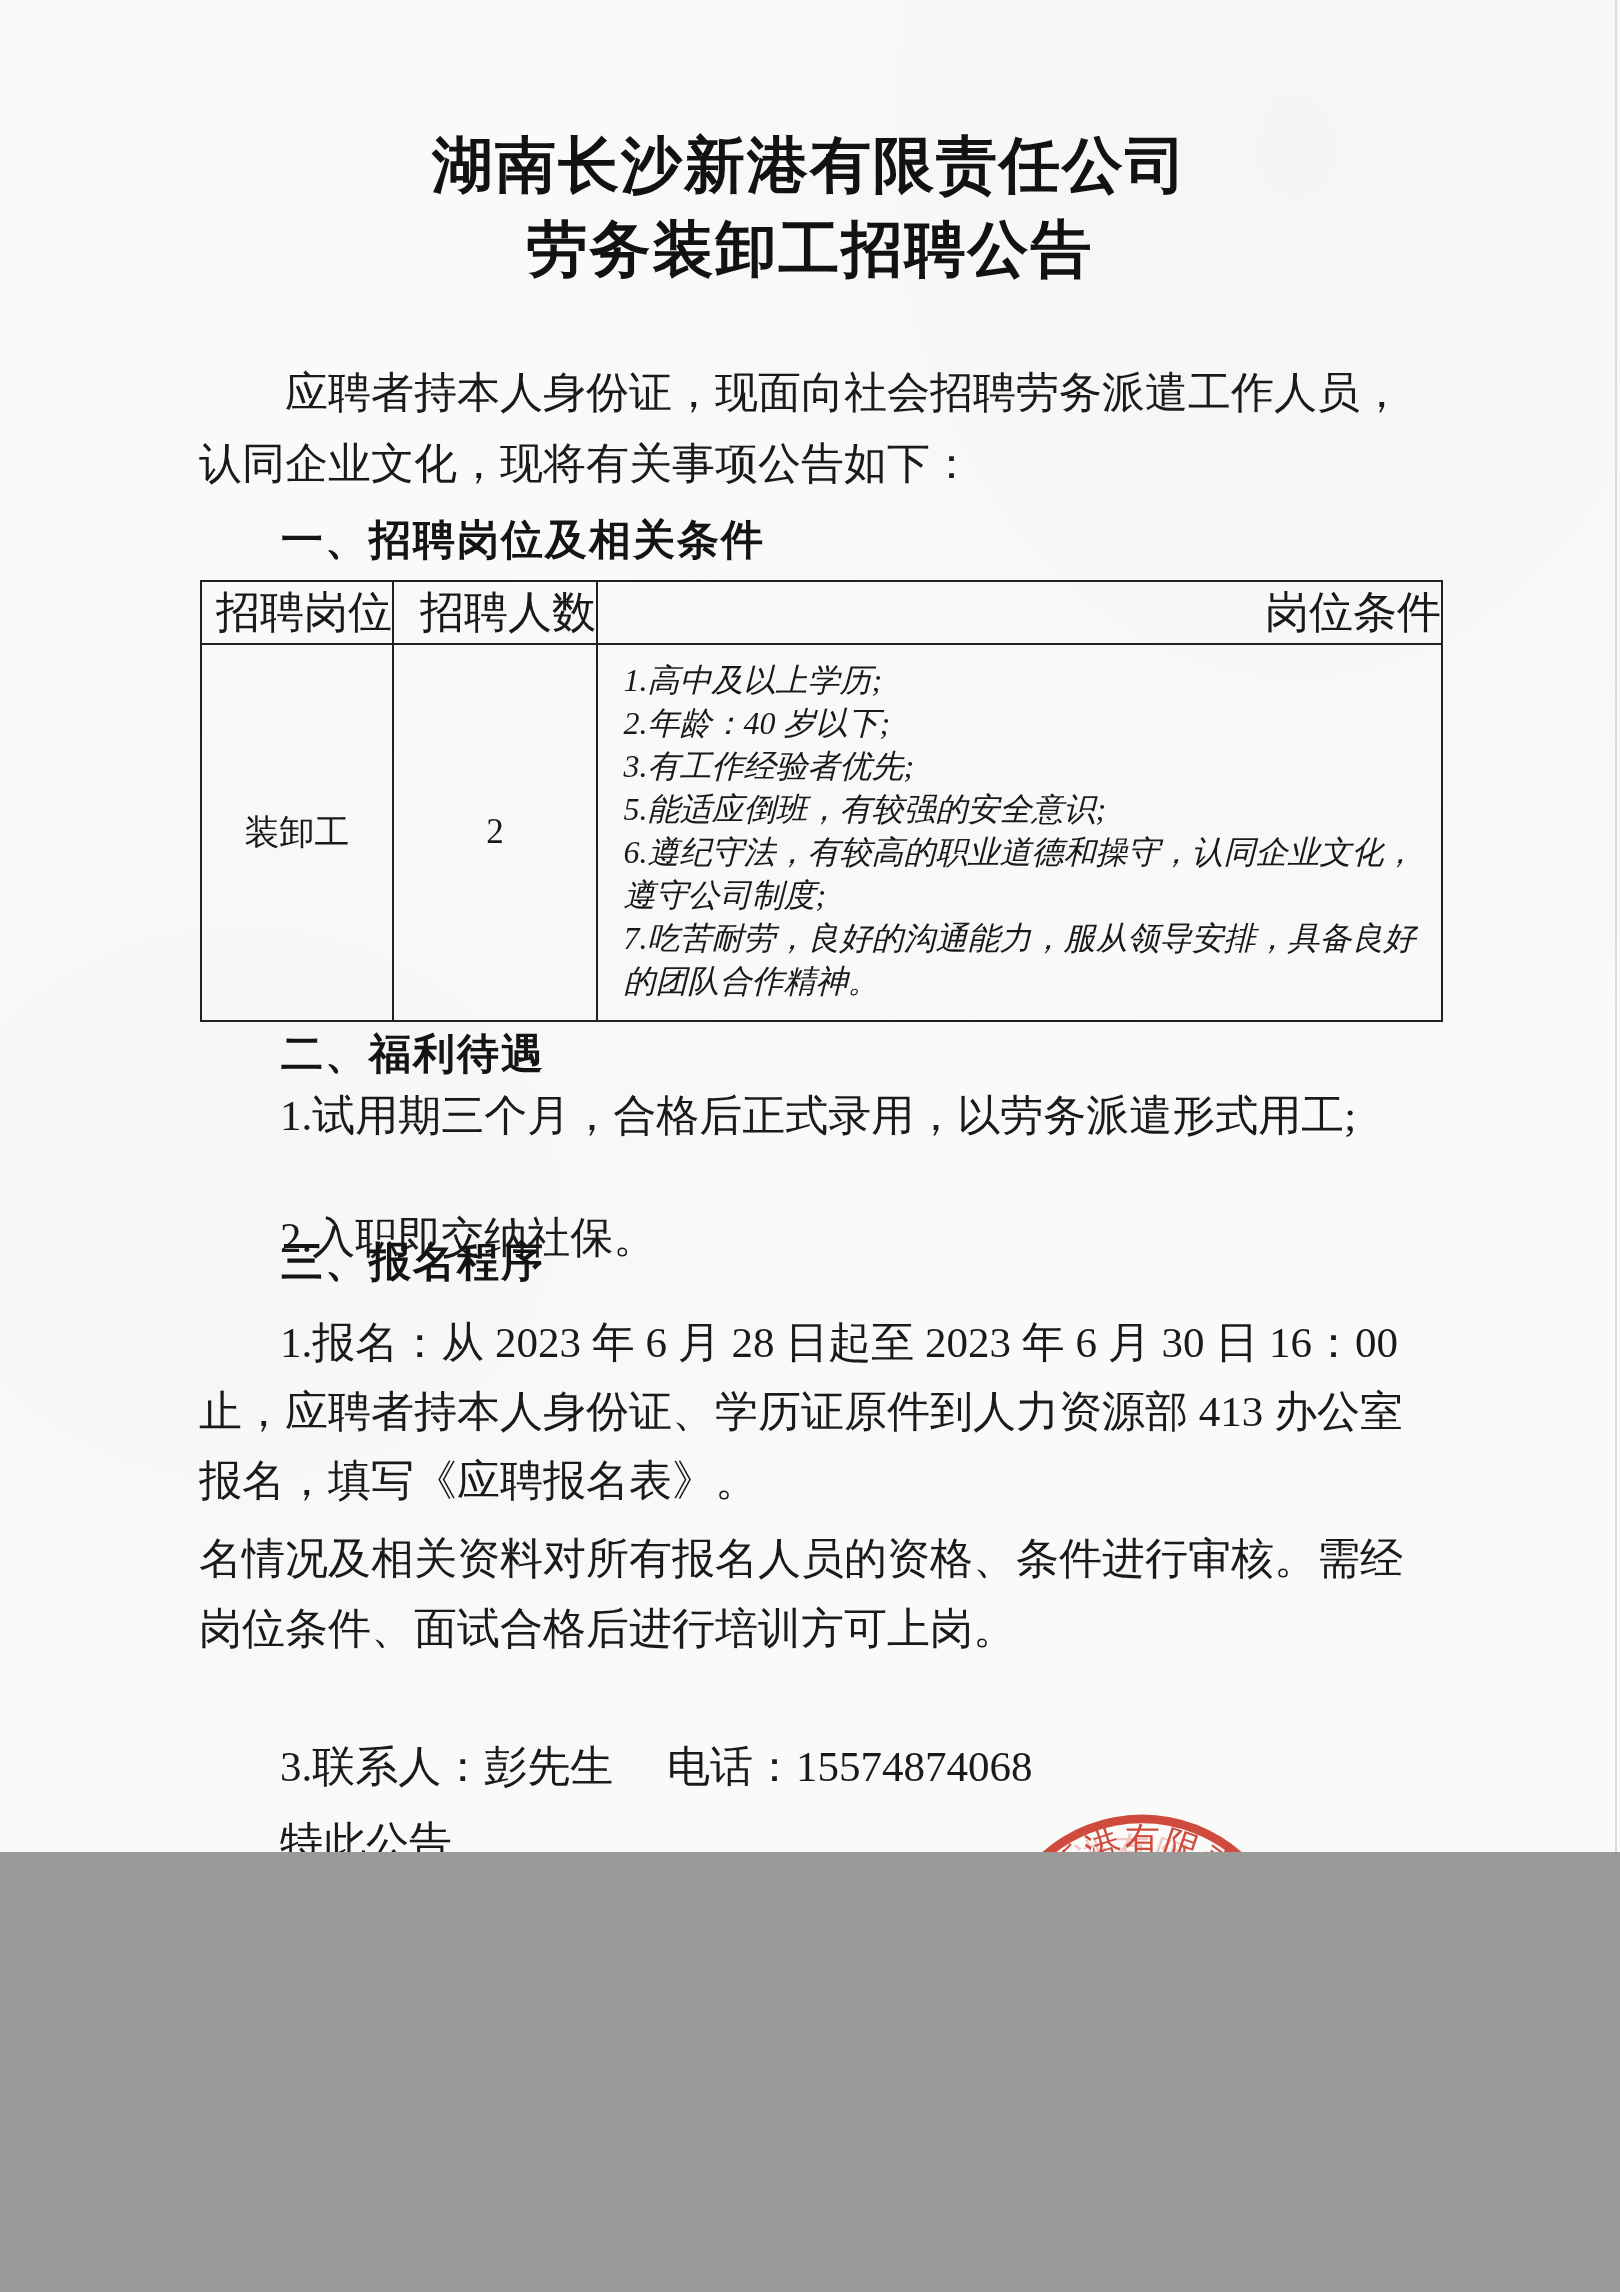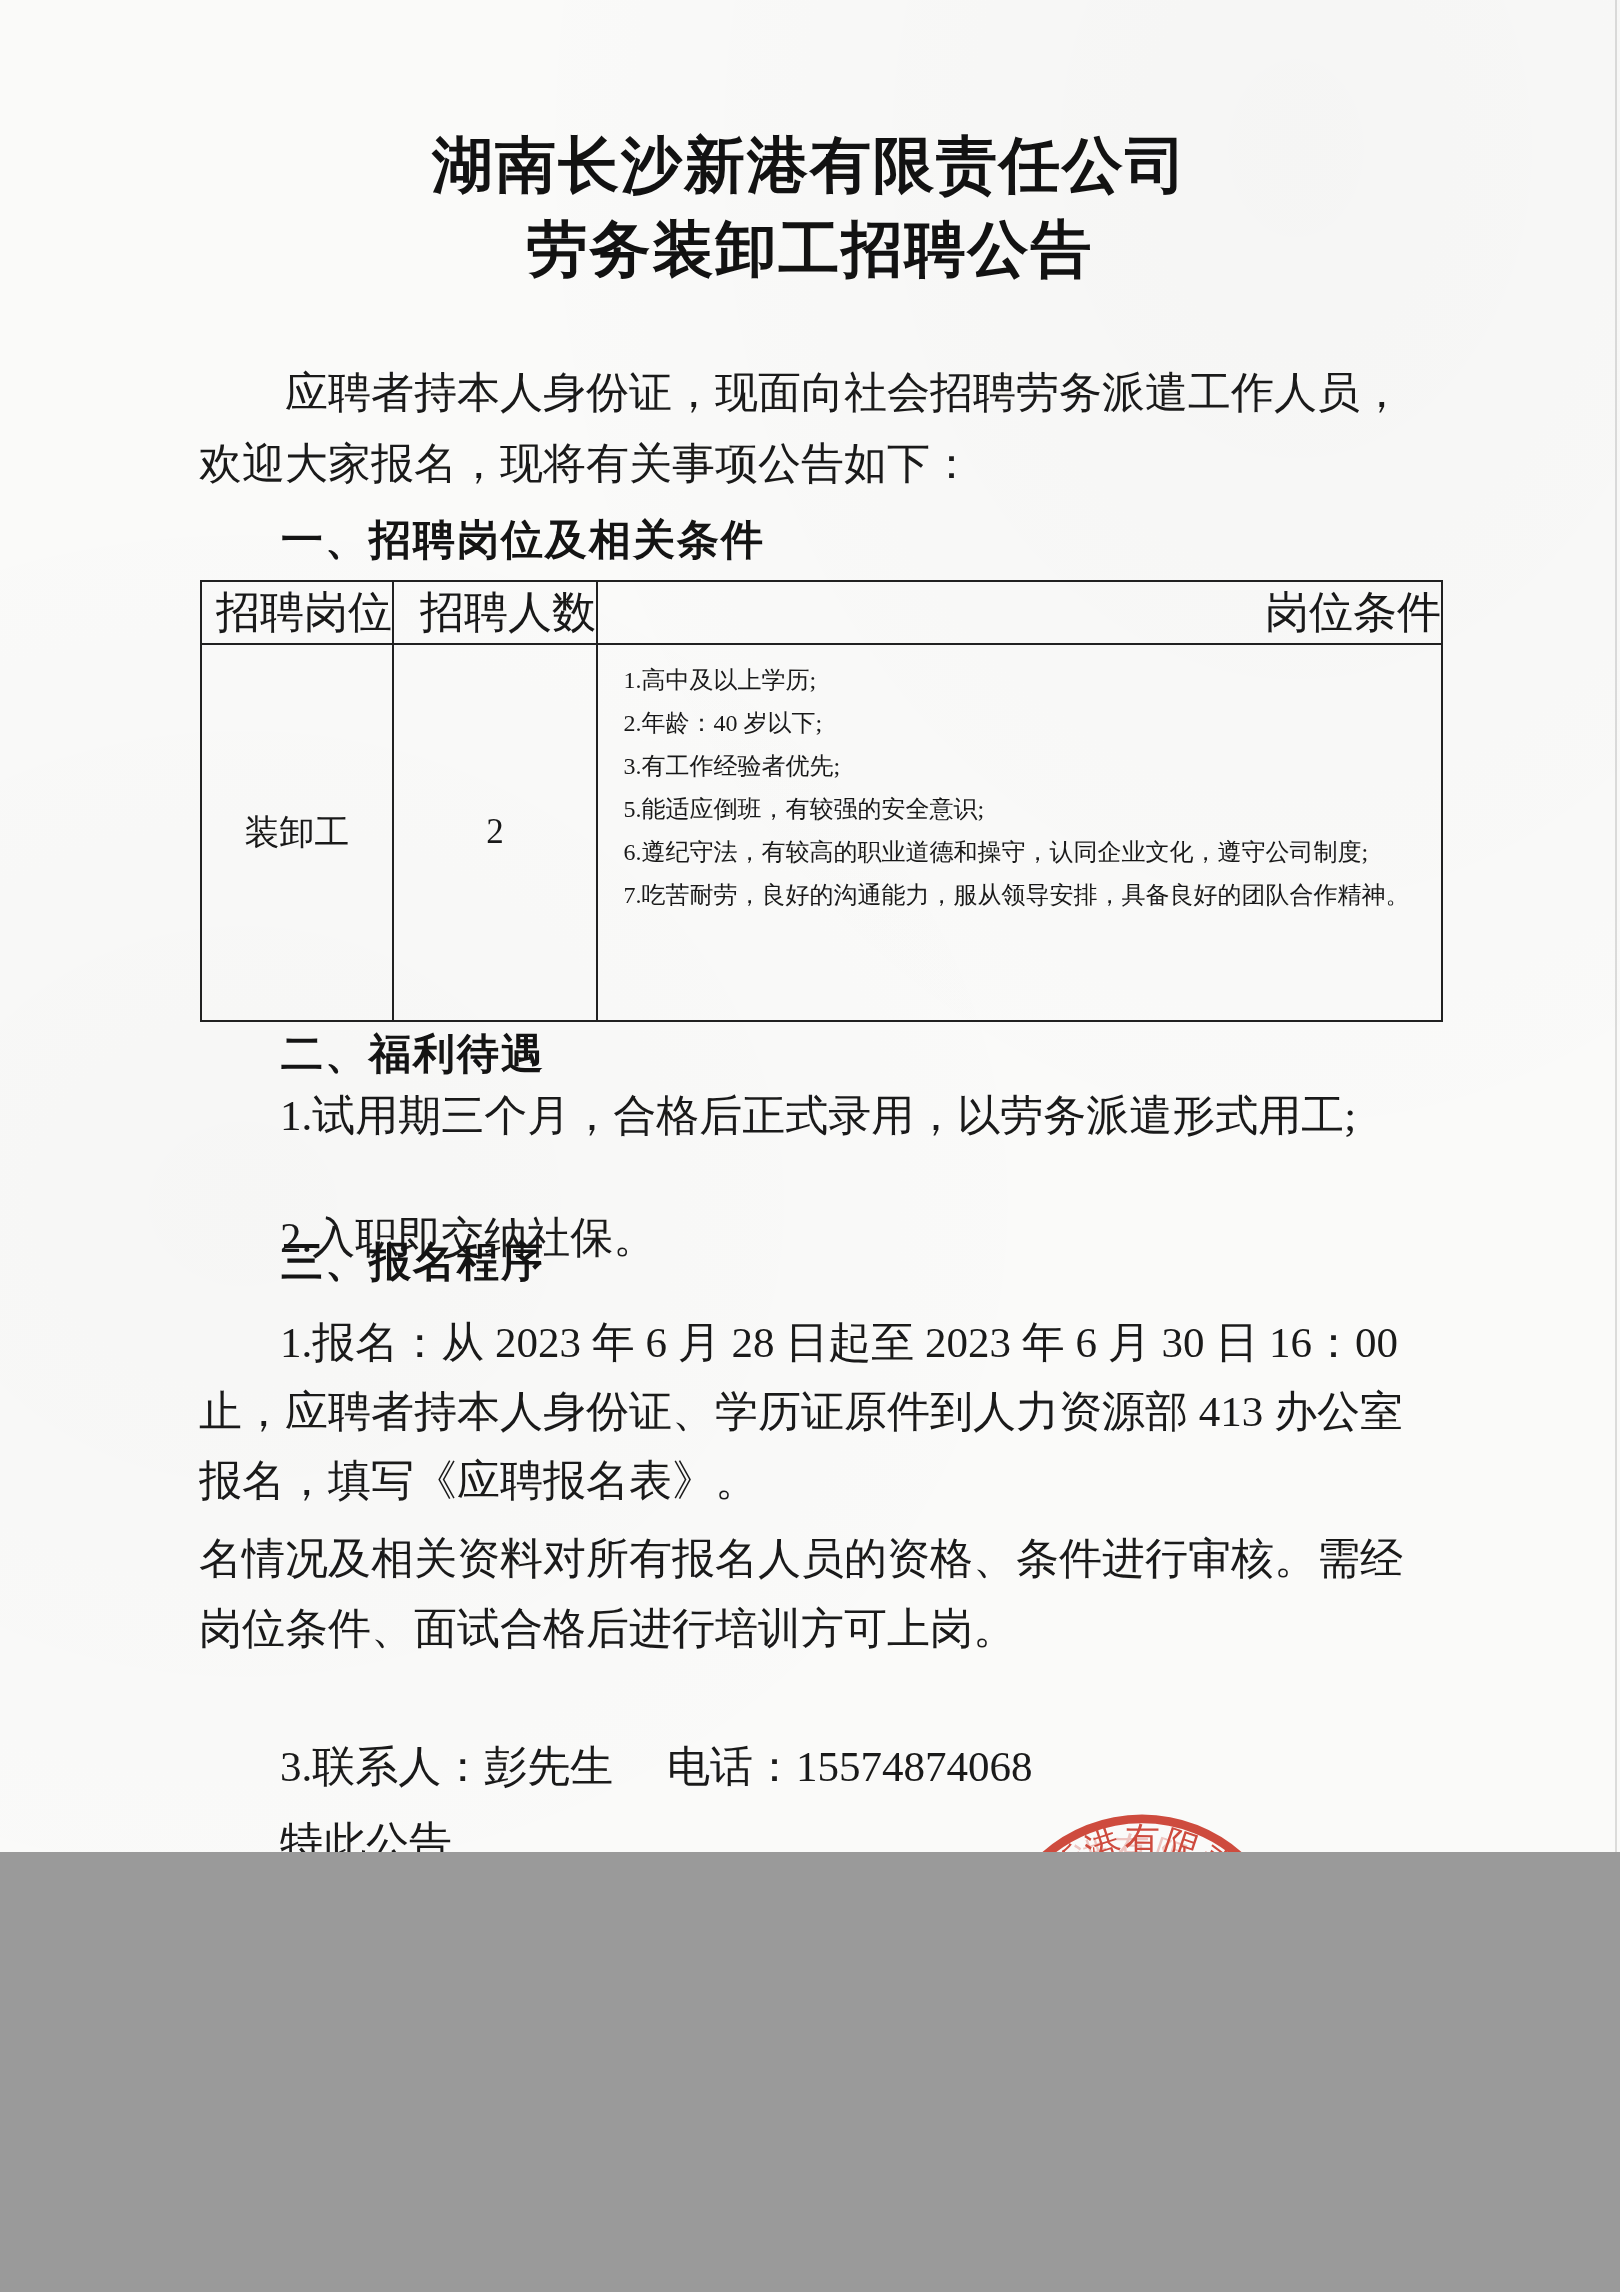--- a/index.html
+++ b/index.html
@@ -94,7 +94,7 @@
 
   <div class="intro">
     <div class="line indent">应聘者持本人身份证，现面向社会招聘劳务派遣工作人员，</div>
-    <div class="line">欢迎大家报名，现将有关事项公告如下：</div>
+    <div class="line">认同企业文化，现将有关事项公告如下：</div>
   </div>
 
   <div class="sec-h h1">一、招聘岗位及相关条件</div>

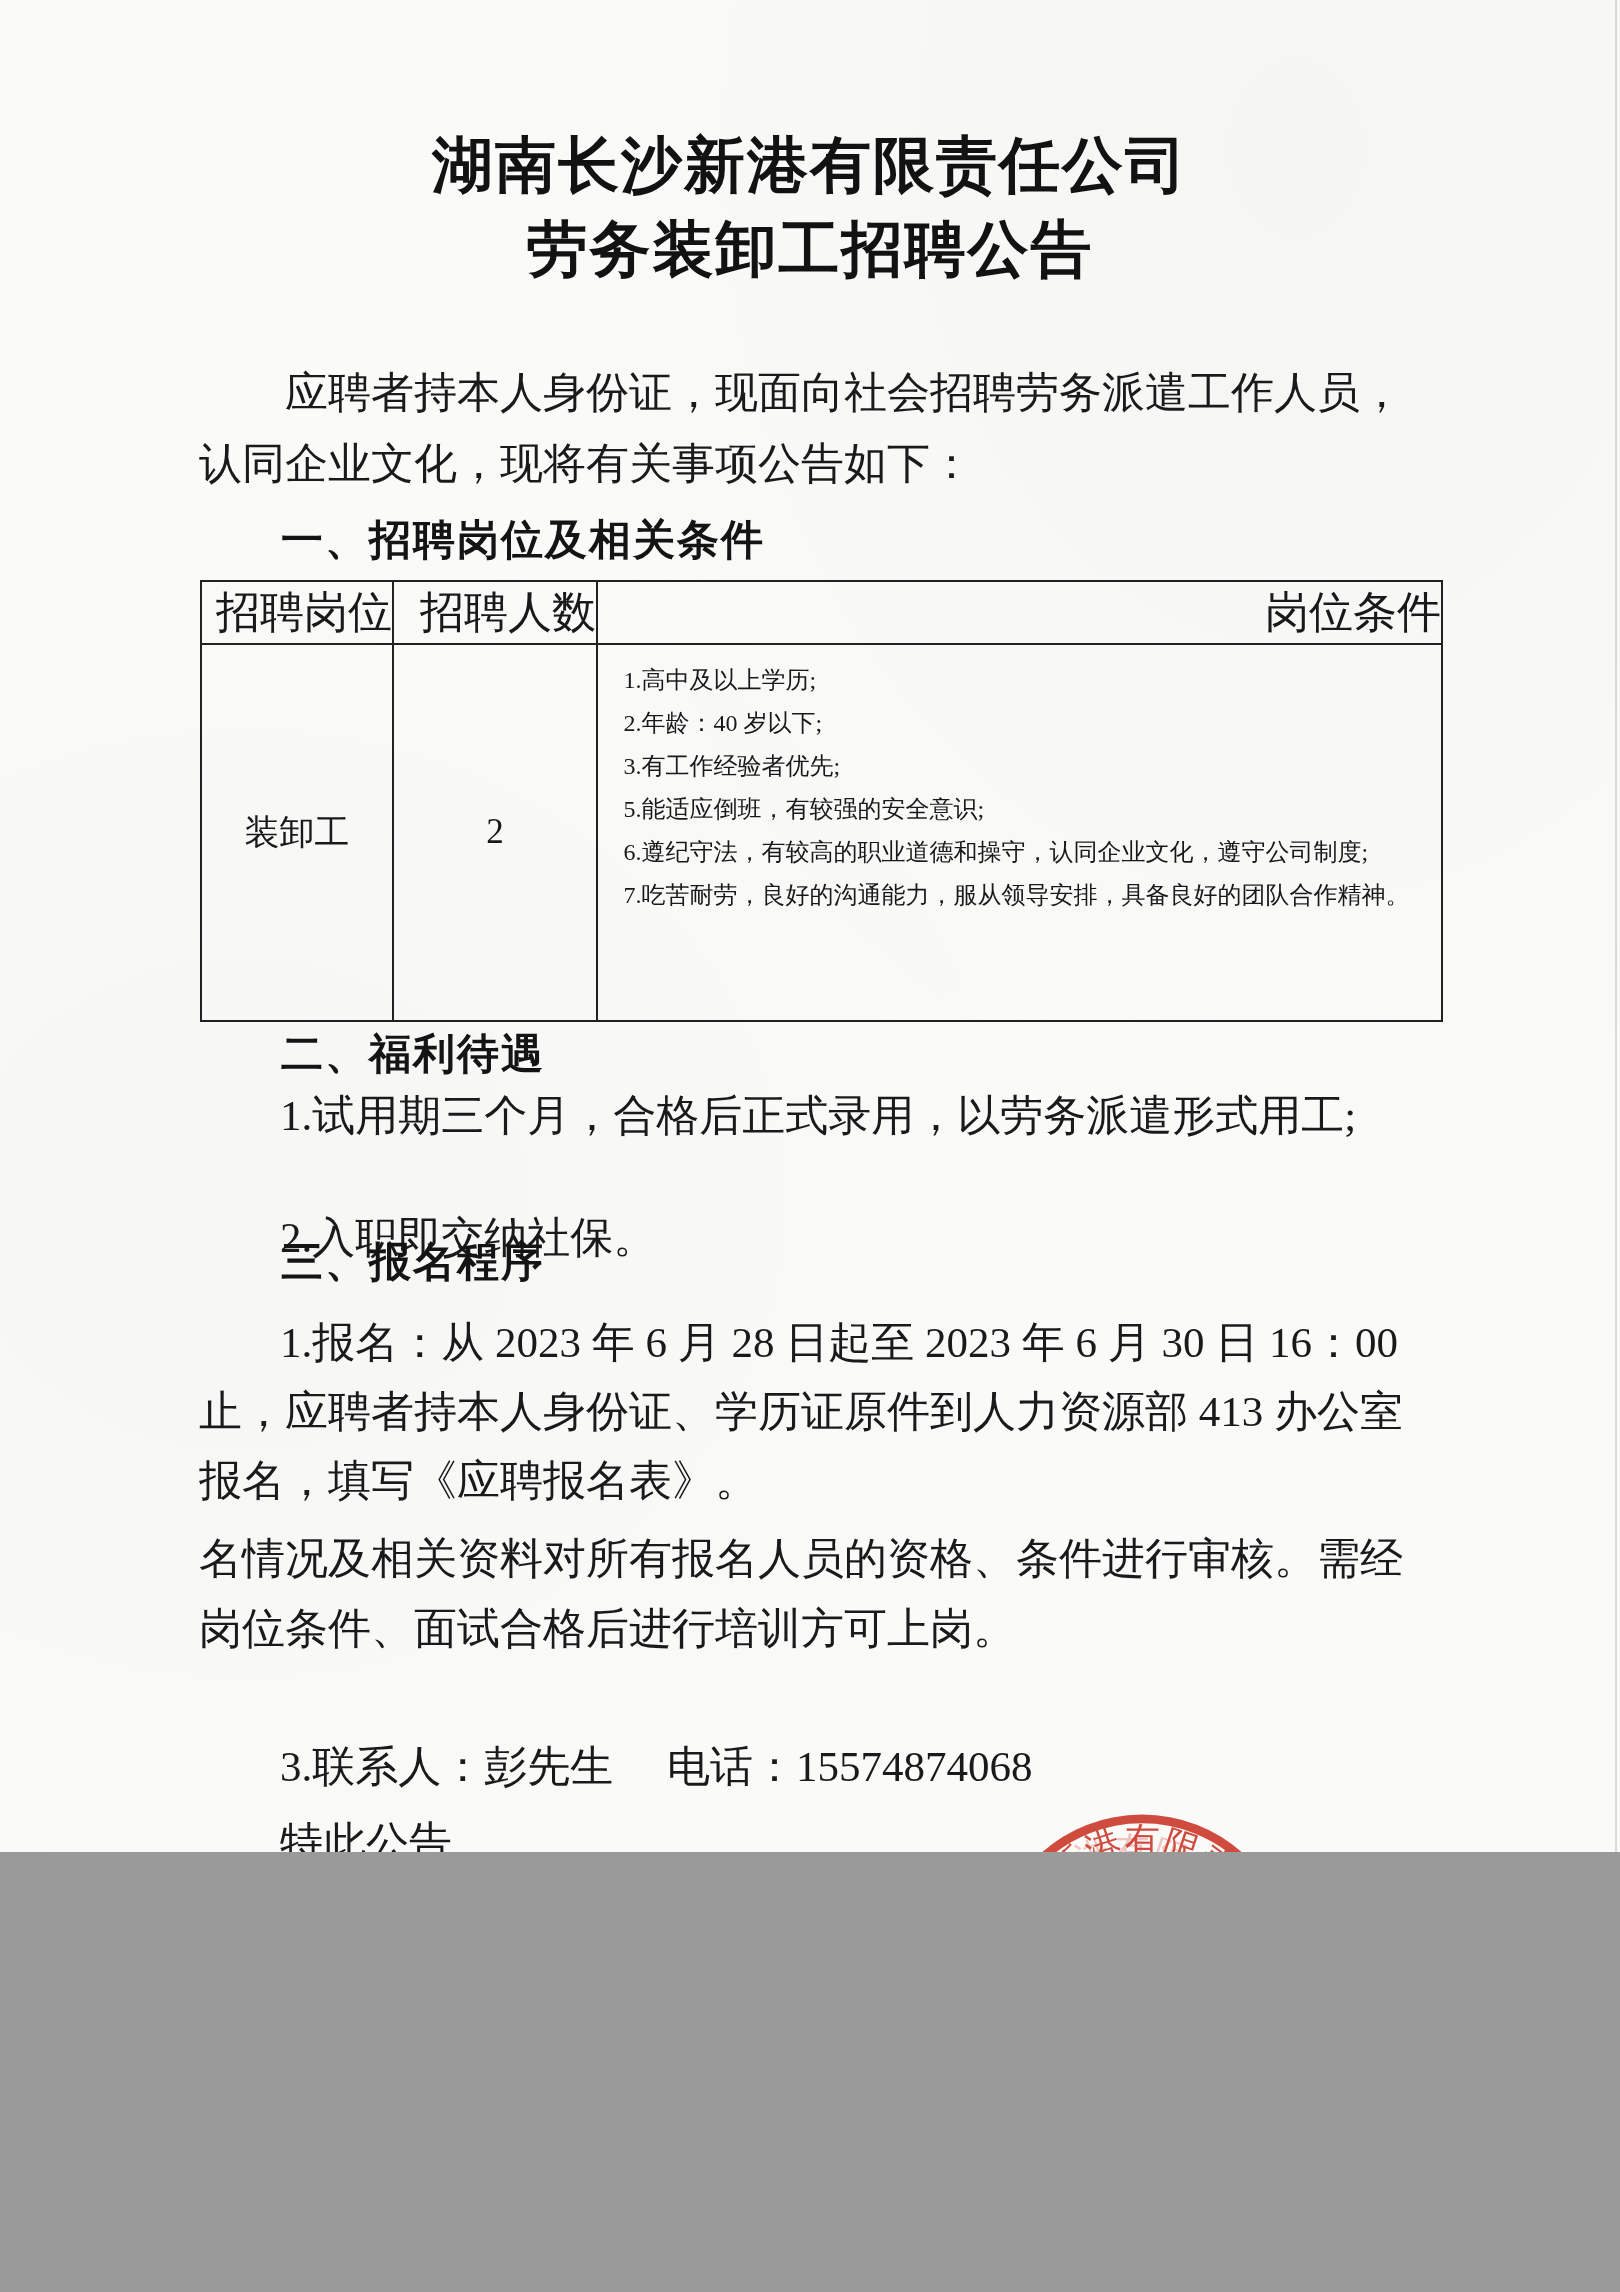--- a/index.html
+++ b/index.html
@@ -50,7 +50,7 @@
   }
   .job-table tbody td { height:361px; vertical-align:middle; text-align:center; font-size:35px; }
   .cond-cell { text-align:left !important; vertical-align:top !important; padding:13.7px 5.9px 0 25.5px; }
-  .cond { font-size:24px; line-height:43px; }
+  .cond { font-size:32px; line-height:43px;font-style:italic; }
 
   .body-line {
     position:absolute; left:199px;

